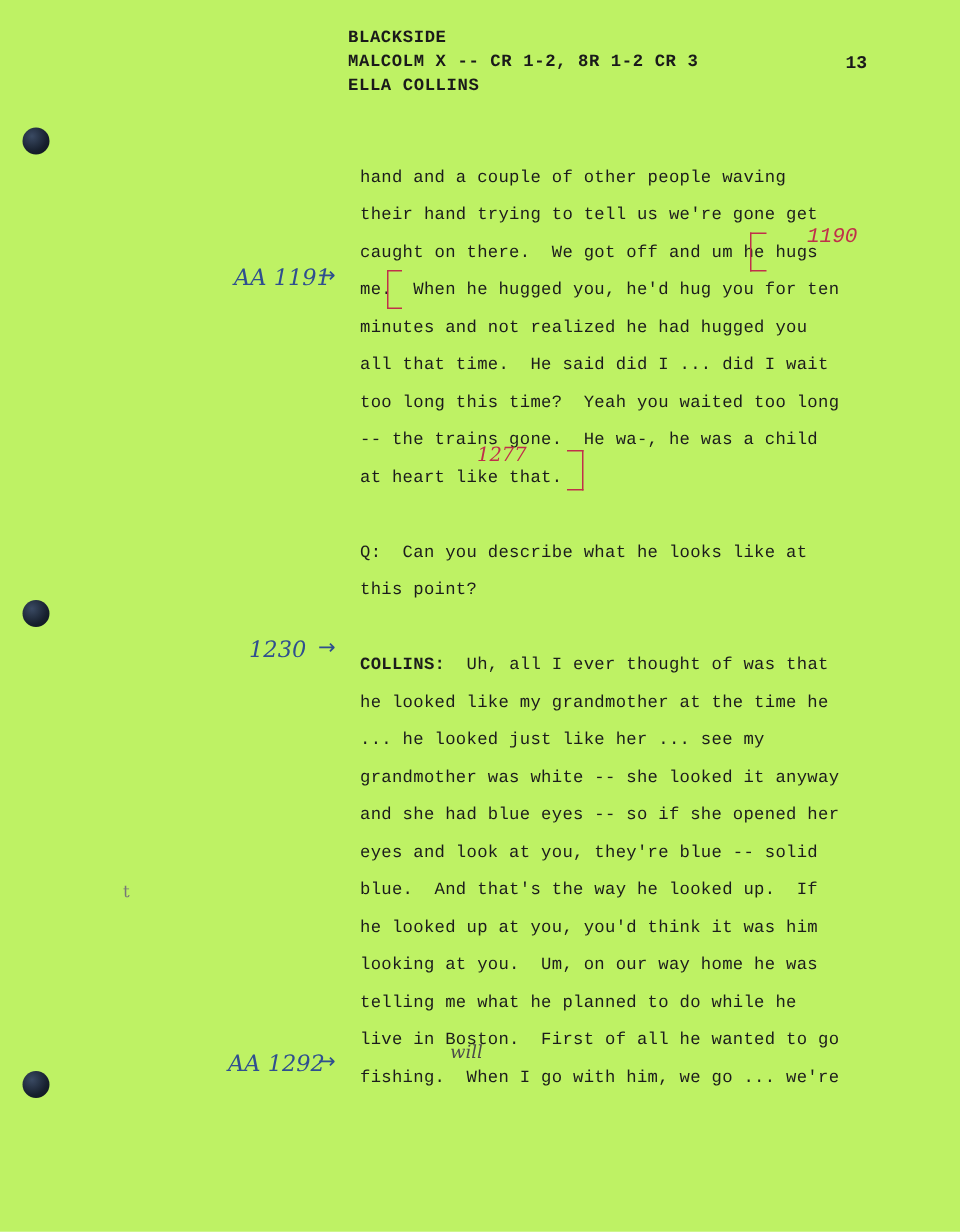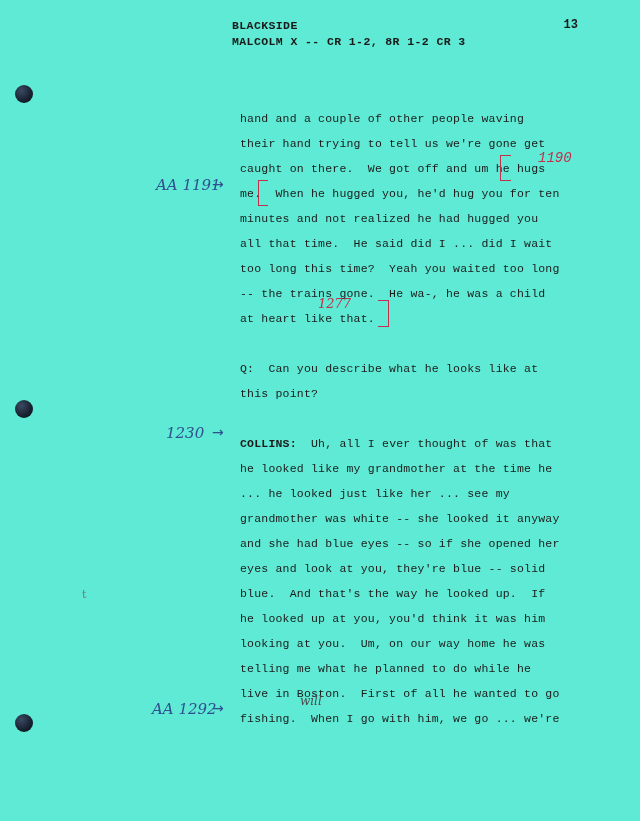--- a/index.html
+++ b/index.html
@@ -19,7 +19,7 @@
     left: 0; top: 0;
     width: 640px;
     height: 821px;
-    background: #5eead4;
+    background: #bef264;
   }
   
   .hole {

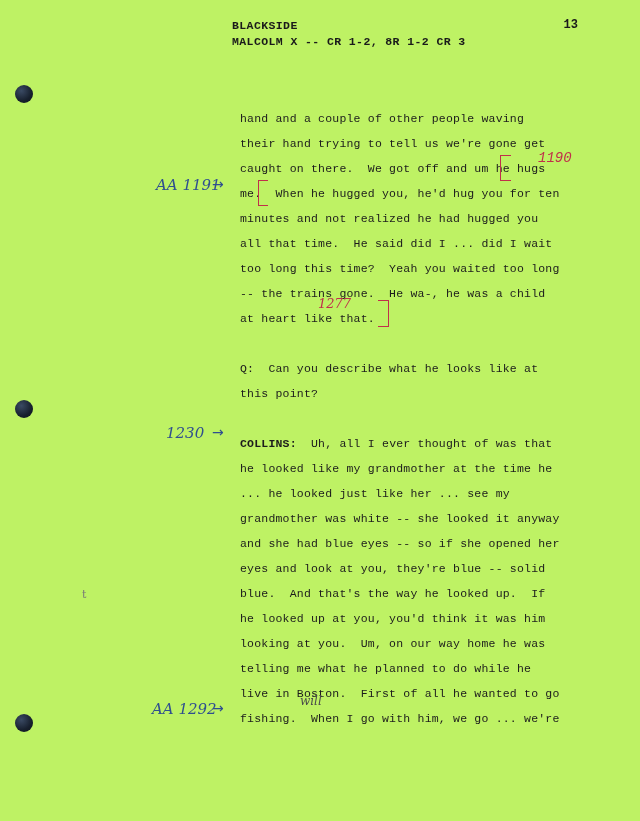--- a/index.html
+++ b/index.html
@@ -48,7 +48,7 @@
   .page-number {
     position: absolute;
     right: 62px;
-    top: 18px;
+    top: 35px;
     font-size: 12px;
     font-weight: bold;
     color: #1a1a1a;

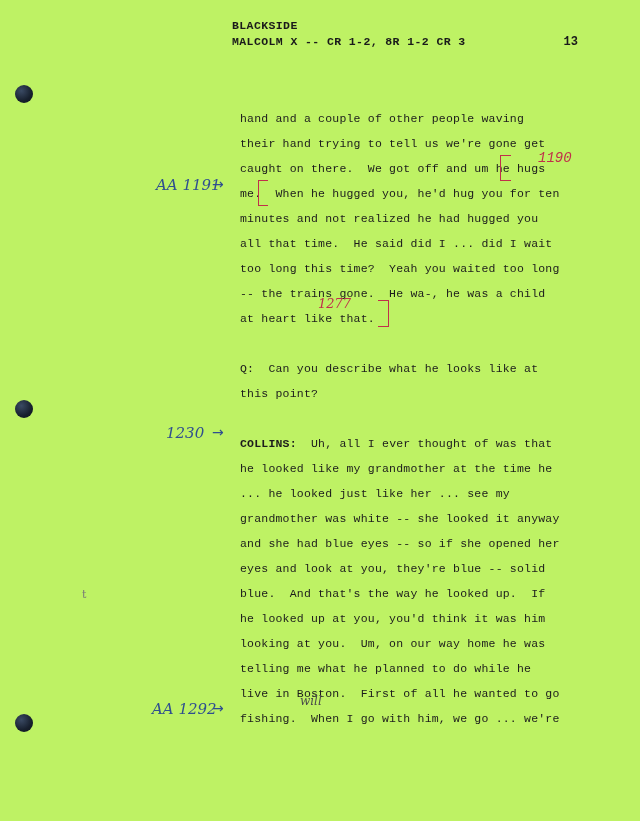--- a/index.html
+++ b/index.html
@@ -141,6 +141,7 @@
   <div class="header">
     <div>BLACKSIDE</div>
     <div>MALCOLM X -- CR 1-2, 8R 1-2   CR 3</div>
+    <div>ELLA COLLINS</div>
   </div>
 
   <div class="page-number">13</div>

